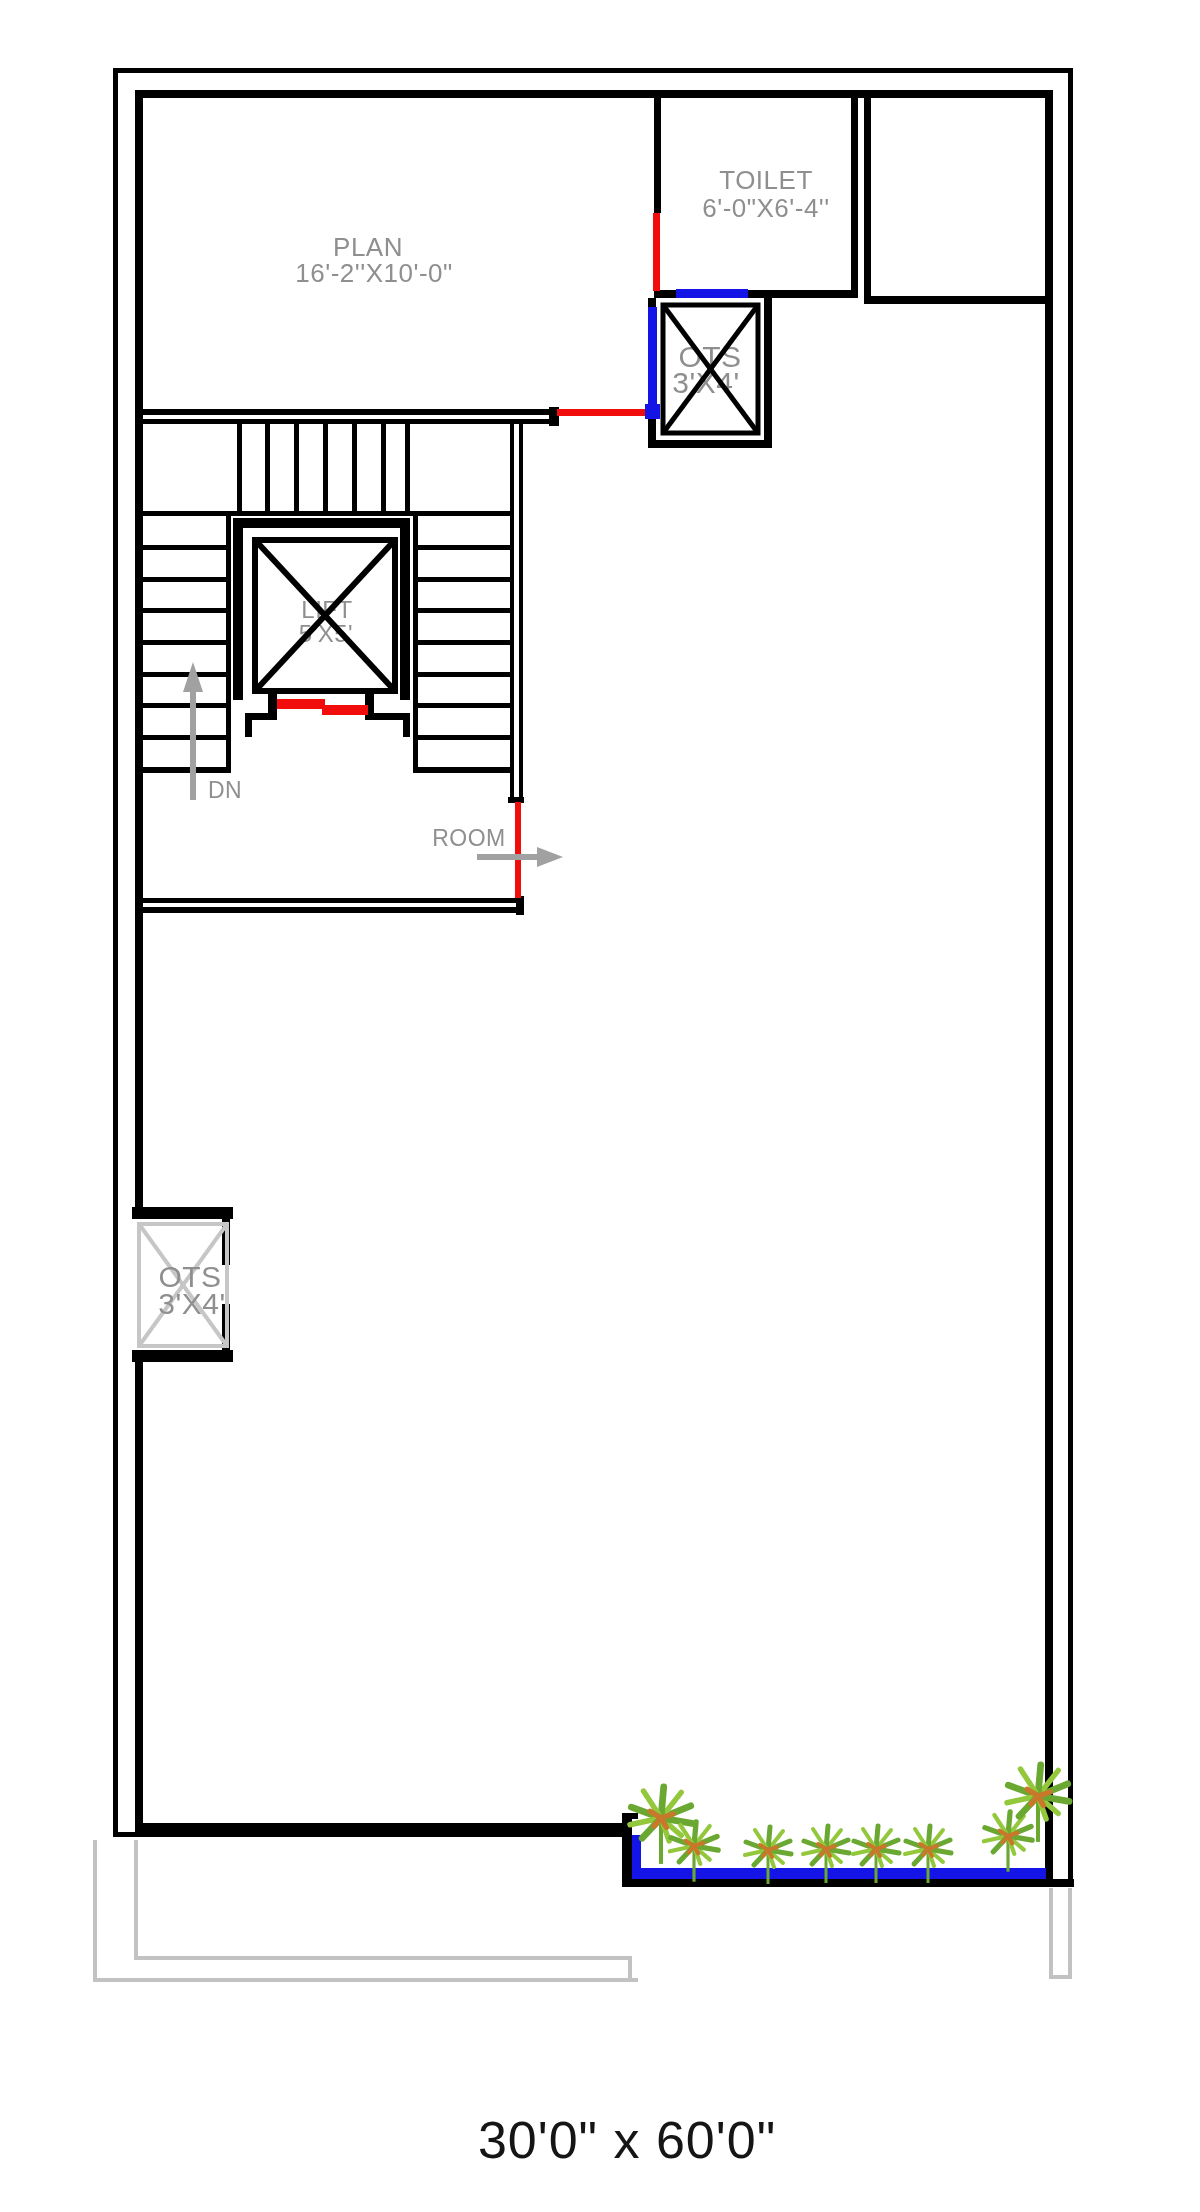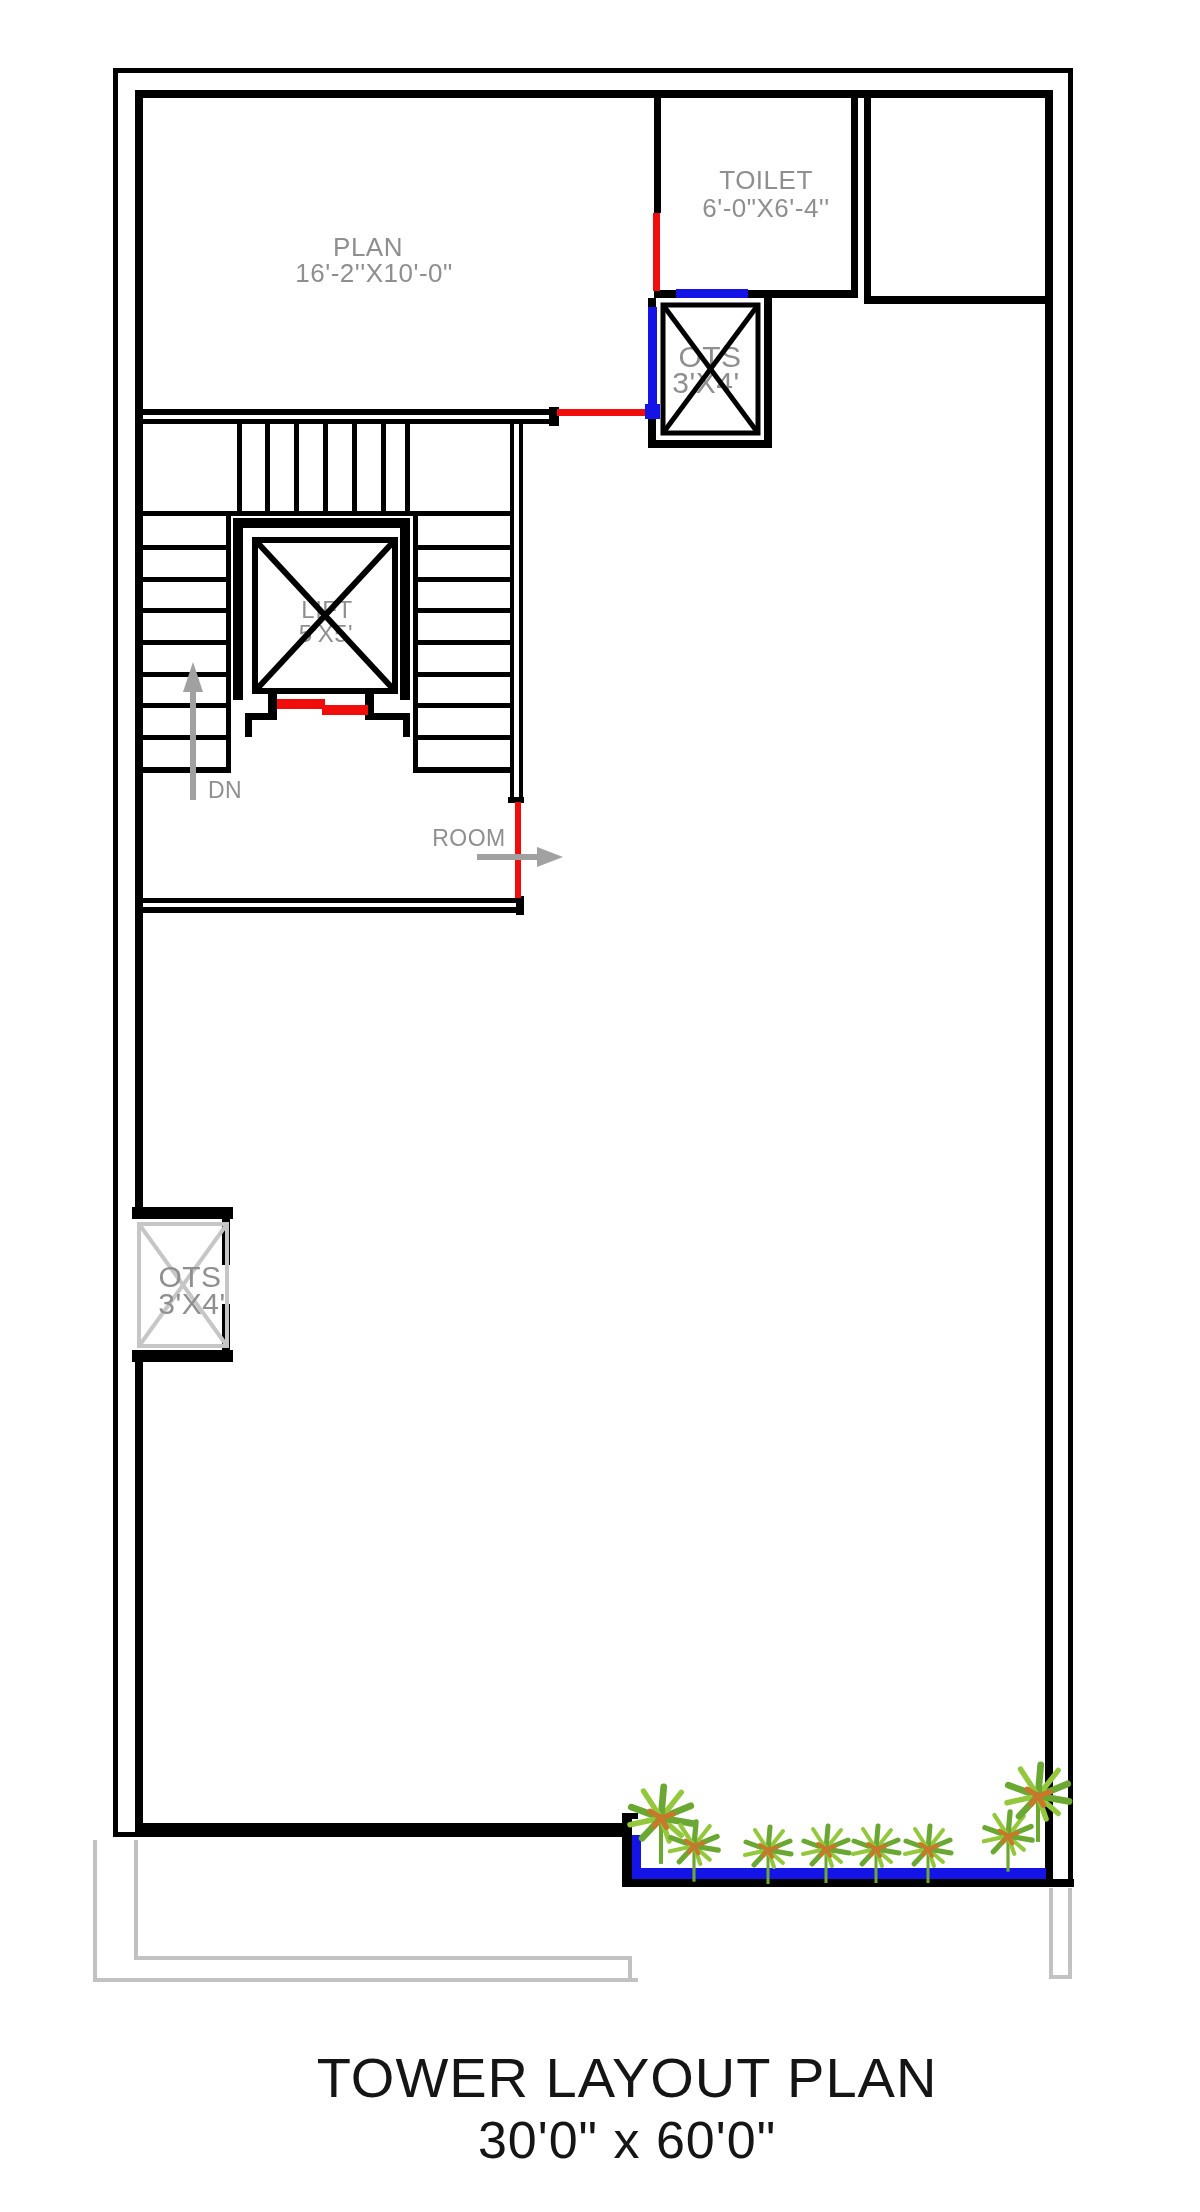--- a/index.html
+++ b/index.html
@@ -253,7 +253,6 @@
   <div class="lbl f27" style="left:469px;top:838px;">ROOM</div>
   <div class="lbl f27" style="left:225px;top:790px;">DN</div>
 
-  <div class="lbl title f56" style="left:627px;top:2078px;">TOWER LAYOUT PLAN</div>
   <div class="lbl title f52" style="left:627px;top:2140px;">30'0" x 60'0"</div>
 </div>
 

